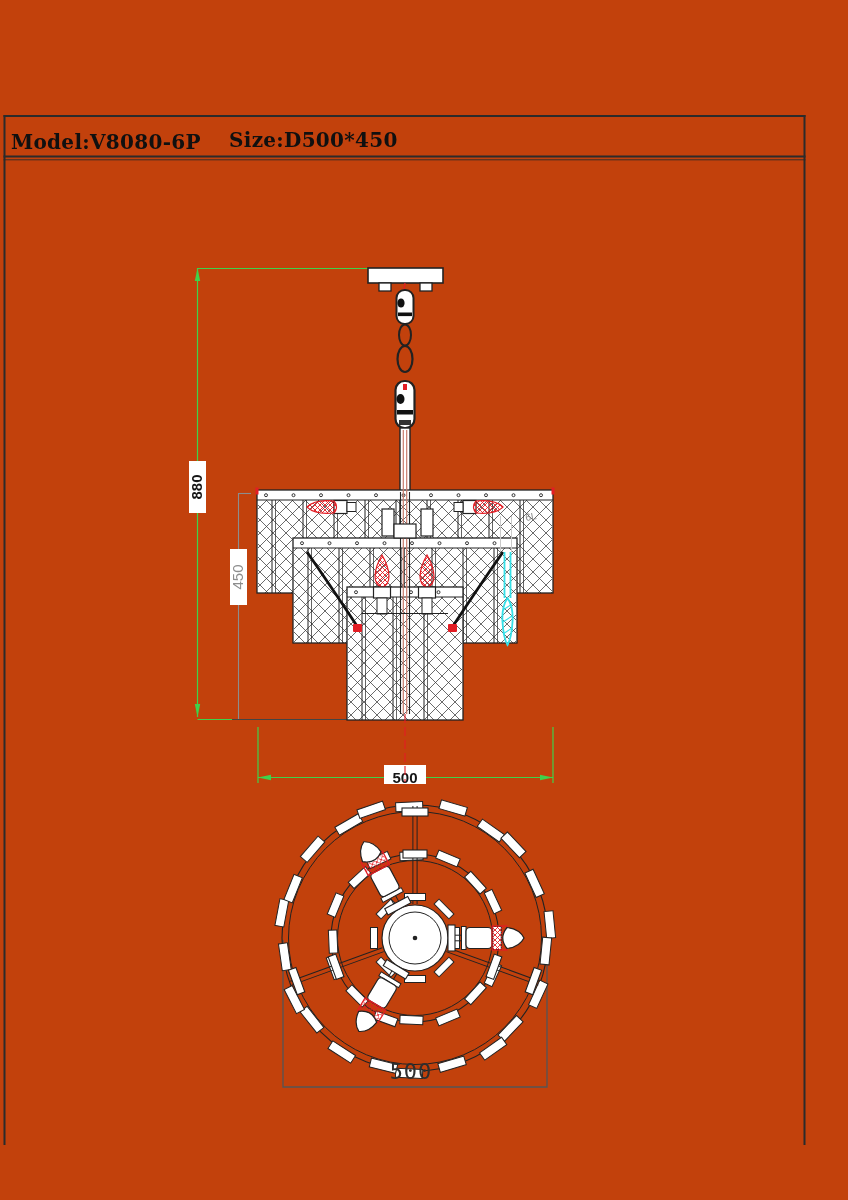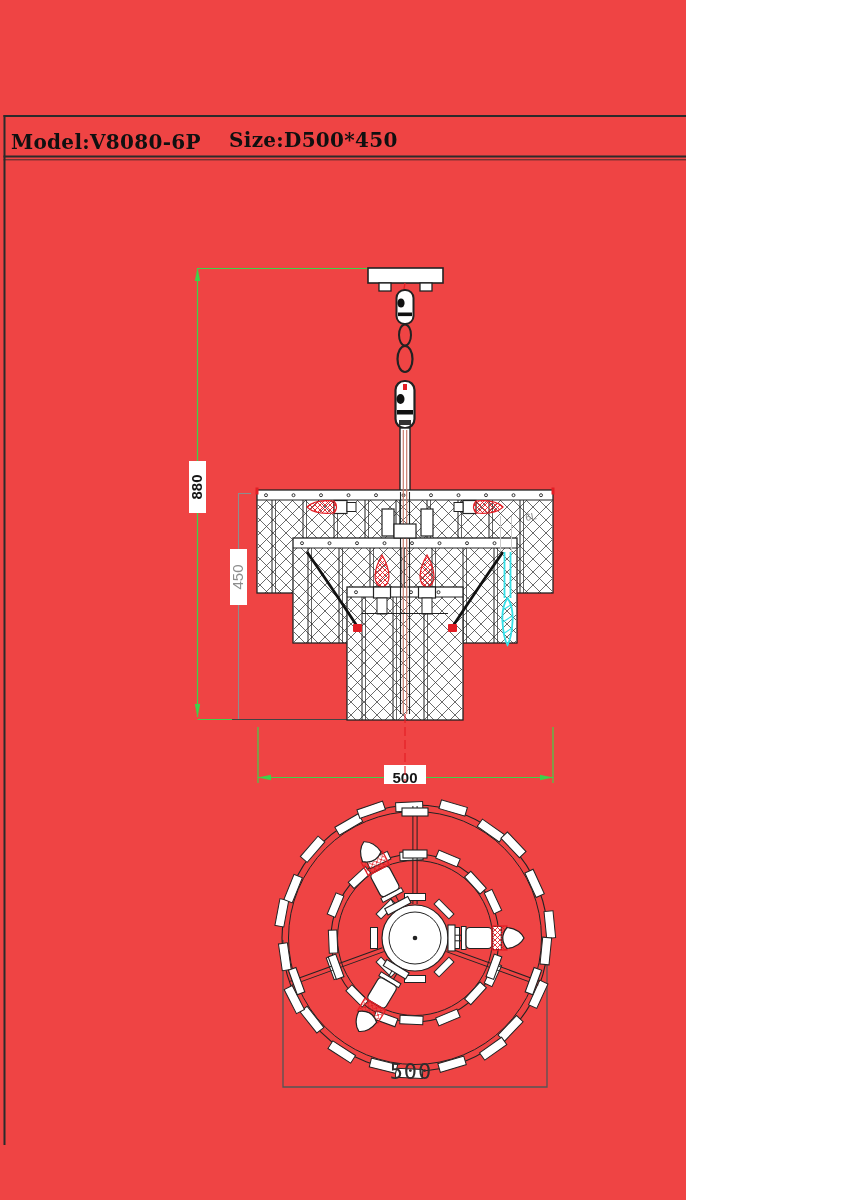--- a/index.html
+++ b/index.html
@@ -11,7 +11,7 @@
     --ink:#1e1e1e;
   }
   html,body{margin:0;padding:0;background:#ffffff;}
-  .sheet{position:relative;width:686px;height:1200px;background:#ef4444;overflow:hidden;text-align:right;}
+  .sheet{position:relative;width:848px;height:1200px;background:#c2410c;overflow:hidden;text-align:right;}
   svg{position:absolute;left:0;top:0;}
   text{font-family:"Liberation Sans",sans-serif;}
   .t-title{font-family:"DejaVu Serif","Liberation Serif",serif;font-weight:bold;font-size:20px;fill:#101010;letter-spacing:.3px;}

